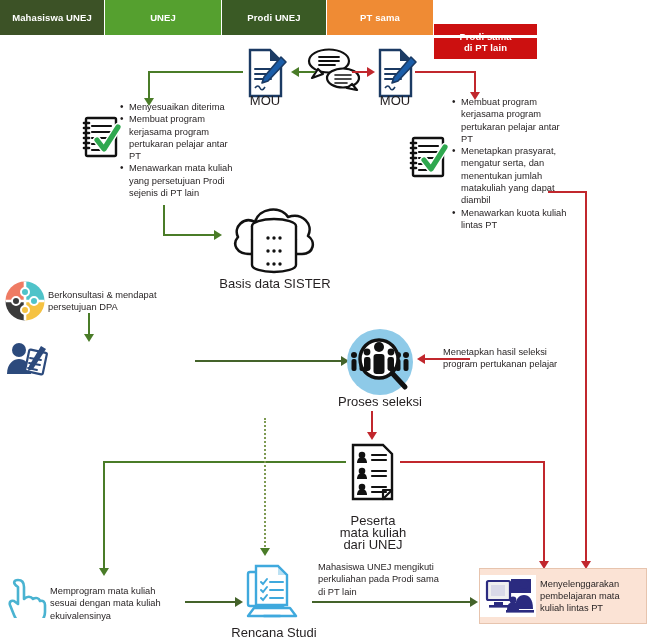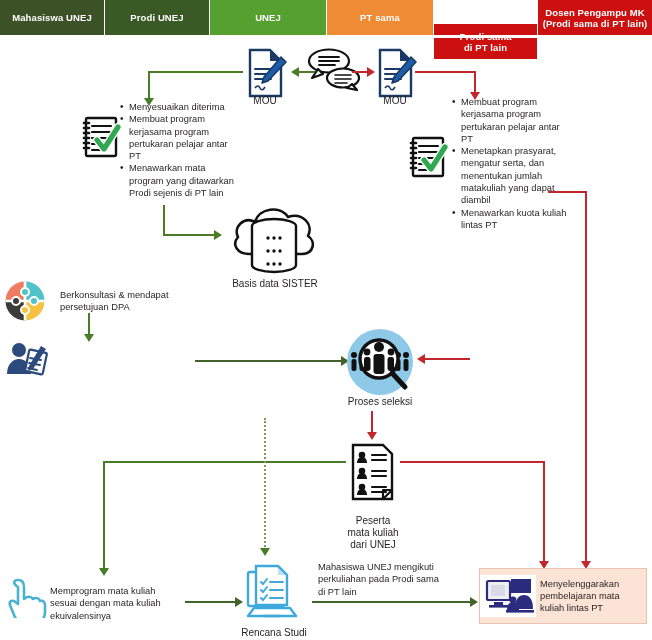--- a/index.html
+++ b/index.html
@@ -75,11 +75,11 @@
     <div class="lane l1">
         <span>Mahasiswa UNEJ</span>
       </div>
+    <div class="lane l3">
+        <span>UNEJ</span>
+      </div>
     <div class="lane l2">
         <span>Prodi UNEJ</span>
-      </div>
-    <div class="lane l3">
-        <span>UNEJ</span>
       </div>
     <div class="lane l4">
         <span>PT sama</span>

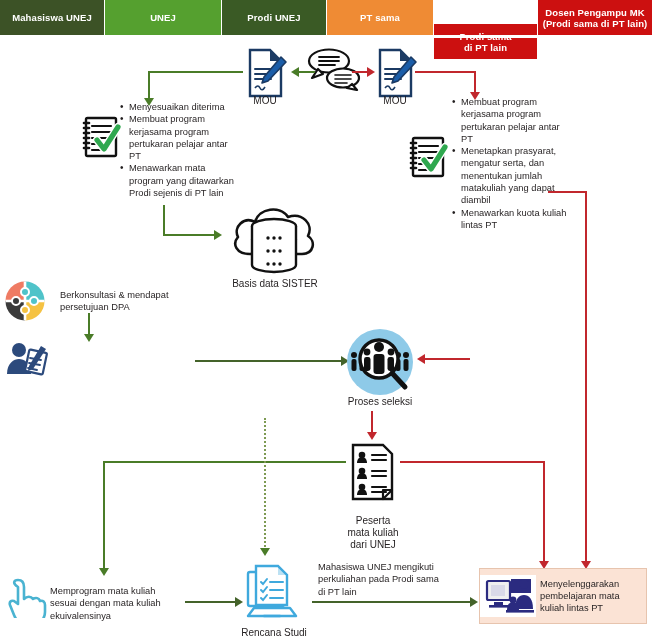--- a/index.html
+++ b/index.html
@@ -86,9 +86,6 @@
       </div>
     <div class="lane l5">
         <span class="ml">Prodi sama<br>di PT lain</span>
-      </div>
-    <div class="lane l6">
-        <span class="ml">Dosen Pengampu MK<br>(Prodi sama di PT lain)</span>
       </div>
   </div>
   <div class="lane-underline"></div>

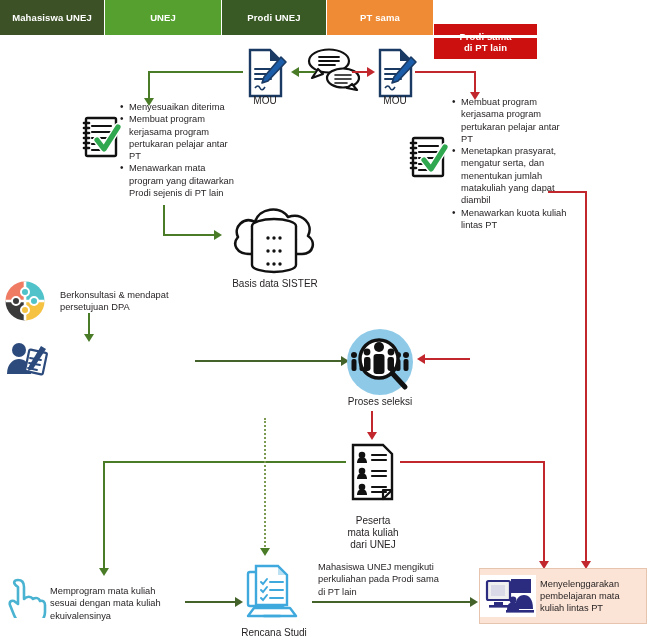--- a/index.html
+++ b/index.html
@@ -28,7 +28,7 @@
 
   
   .txt{position:absolute;font-size:9.3px;line-height:12.3px;color:#231f20;}
-  .cap{position:absolute;font-size:10px;line-height:12px;text-align:center;color:#231f20;}
+  .cap{position:absolute;font-size:13px;line-height:12px;text-align:center;color:#231f20;}
   ul.blist{margin:0;padding:0 0 0 9px;list-style:none;}
   ul.blist li{position:relative;margin:0 0 0 0;padding:0 0 0 0;}
   ul.blist li:before{content:"\2022";position:absolute;left:-9px;top:0;font-size:10px;}

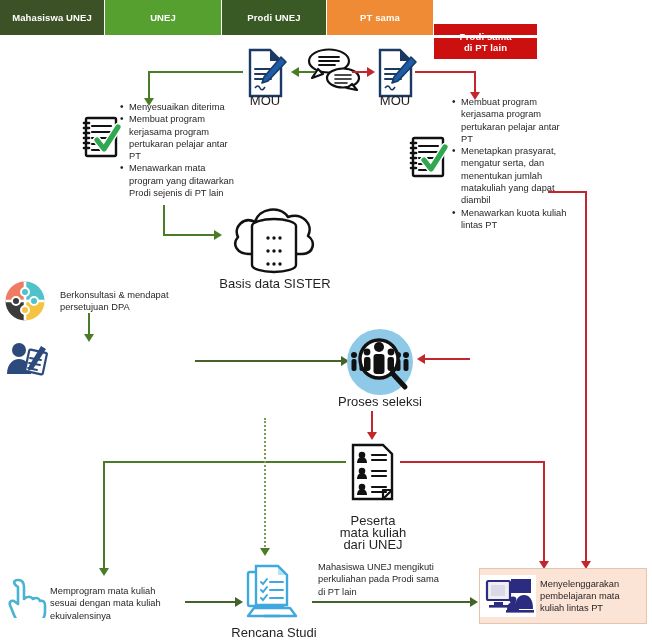--- a/index.html
+++ b/index.html
@@ -179,7 +179,7 @@
     <ul class="blist">
       <li>Menyesuaikan diterima</li>
       <li>Membuat program kerjasama program pertukaran pelajar antar PT</li>
-      <li>Menawarkan mata program yang ditawarkan Prodi sejenis di PT lain</li>
+      <li>Menawarkan mata kuliah yang persetujuan Prodi sejenis di PT lain</li>
     </ul>
   </div>
 

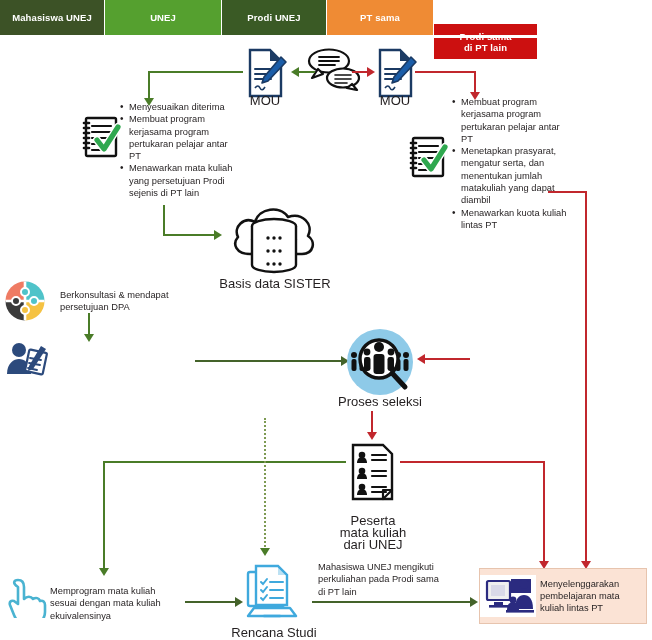--- a/index.html
+++ b/index.html
@@ -267,7 +267,7 @@
       </g>
     </svg>
   </div>
-  <div class="txt" style="left:48px;top:289px;width:150px;margin-left:12px;">Berkonsultasi &amp; mendapat persetujuan DPA</div>
+  <div class="txt" style="left:48px;top:289px;width:150px;">Berkonsultasi &amp; mendapat persetujuan DPA</div>
 
   <div class="ln vline g" style="left:88px;top:313px;height:22px;"></div>
   <div class="arrow ar-down g" style="left:84px;top:334px;"></div>

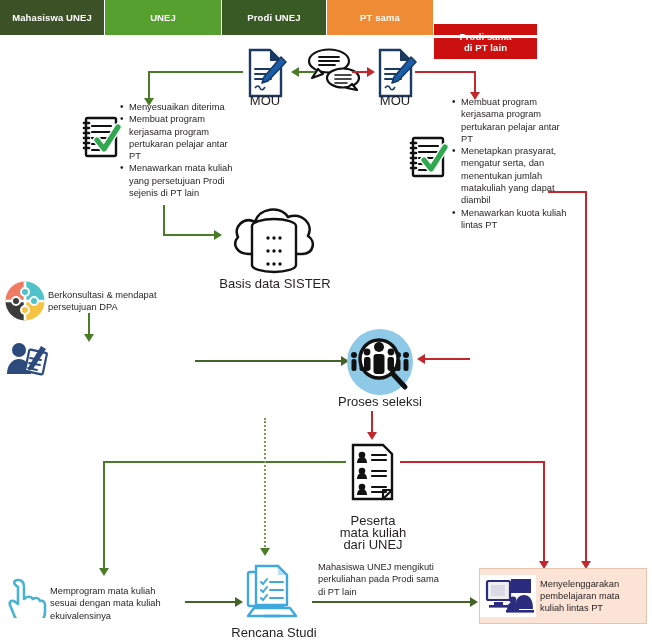--- a/index.html
+++ b/index.html
@@ -318,6 +318,7 @@
 
   <div class="ln hline r" style="left:425px;top:358px;width:45px;"></div>
   <div class="arrow ar-left r" style="left:417px;top:354px;"></div>
+  <div class="txt" style="left:443px;top:346px;width:118px;">Menetapkan hasil seleksi program pertukanan pelajar</div>
 
   <div class="ln vline r" style="left:371px;top:411px;height:22px;"></div>
   <div class="arrow ar-down r" style="left:367px;top:432px;"></div>

